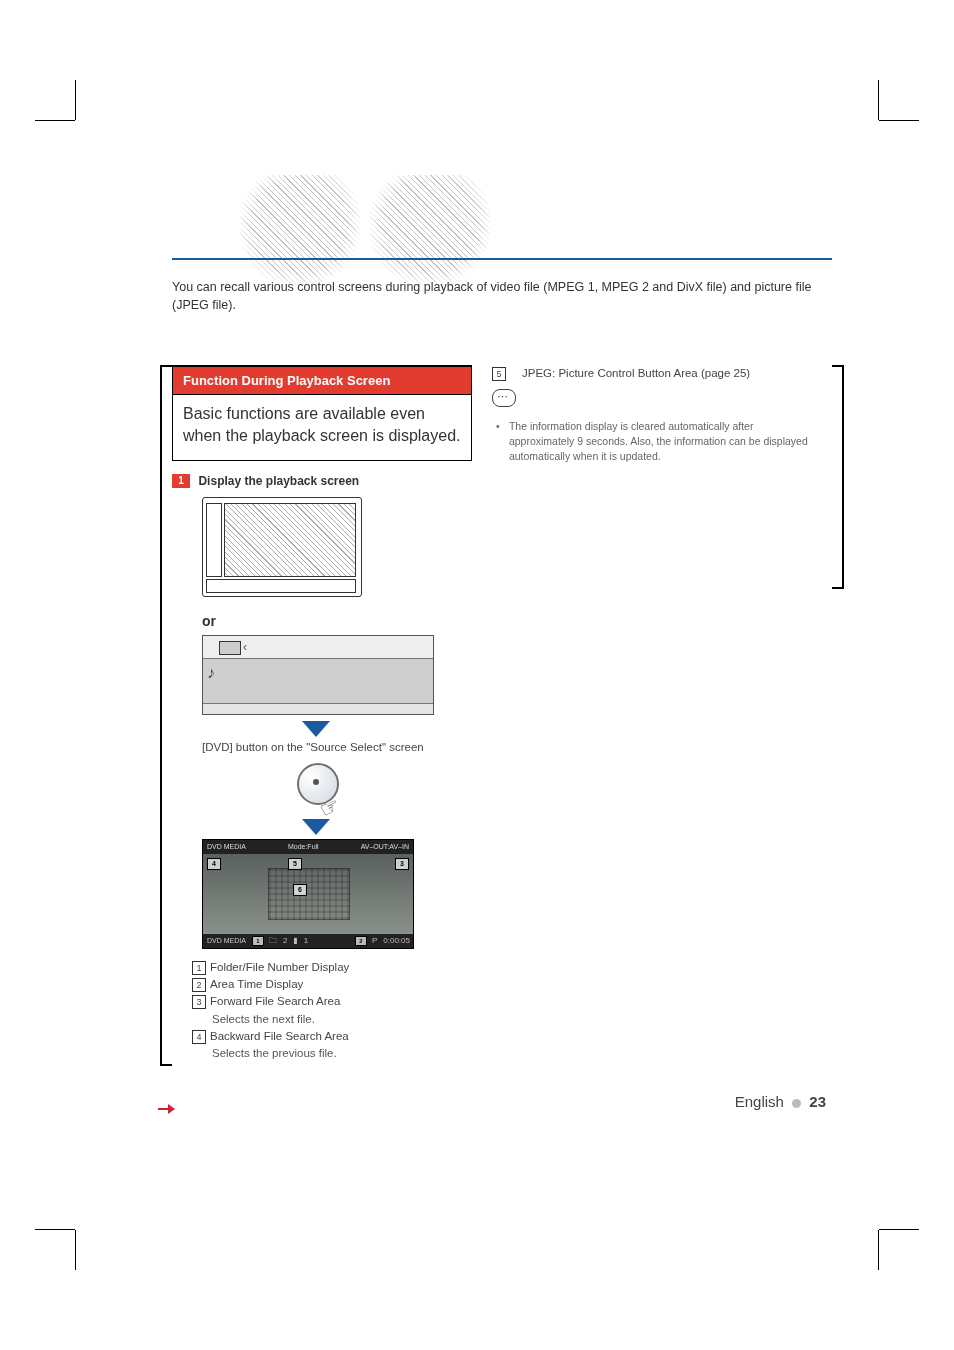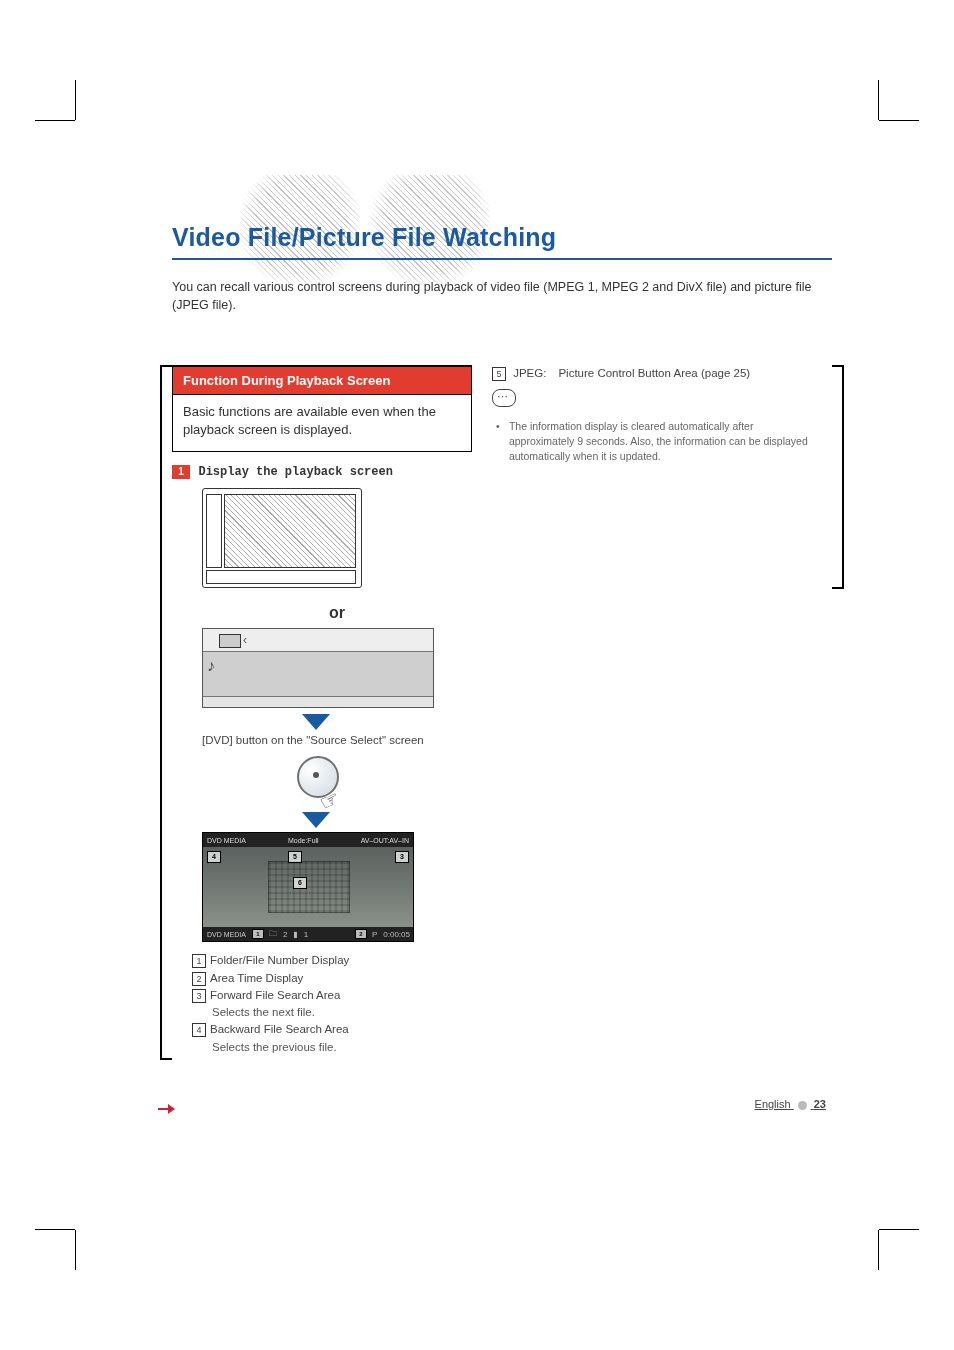--- a/index.html
+++ b/index.html
@@ -348,7 +348,6 @@
   <div class="hatch b"></div>
 </div>
 
-<h1 class="title">Video File/Picture File Watching</h1>
 <div class="title-underline"></div>
 
 <div class="intro">You can recall various control screens during playback of video file (MPEG 1, MPEG 2 and DivX file) and picture file (JPEG file).</div>

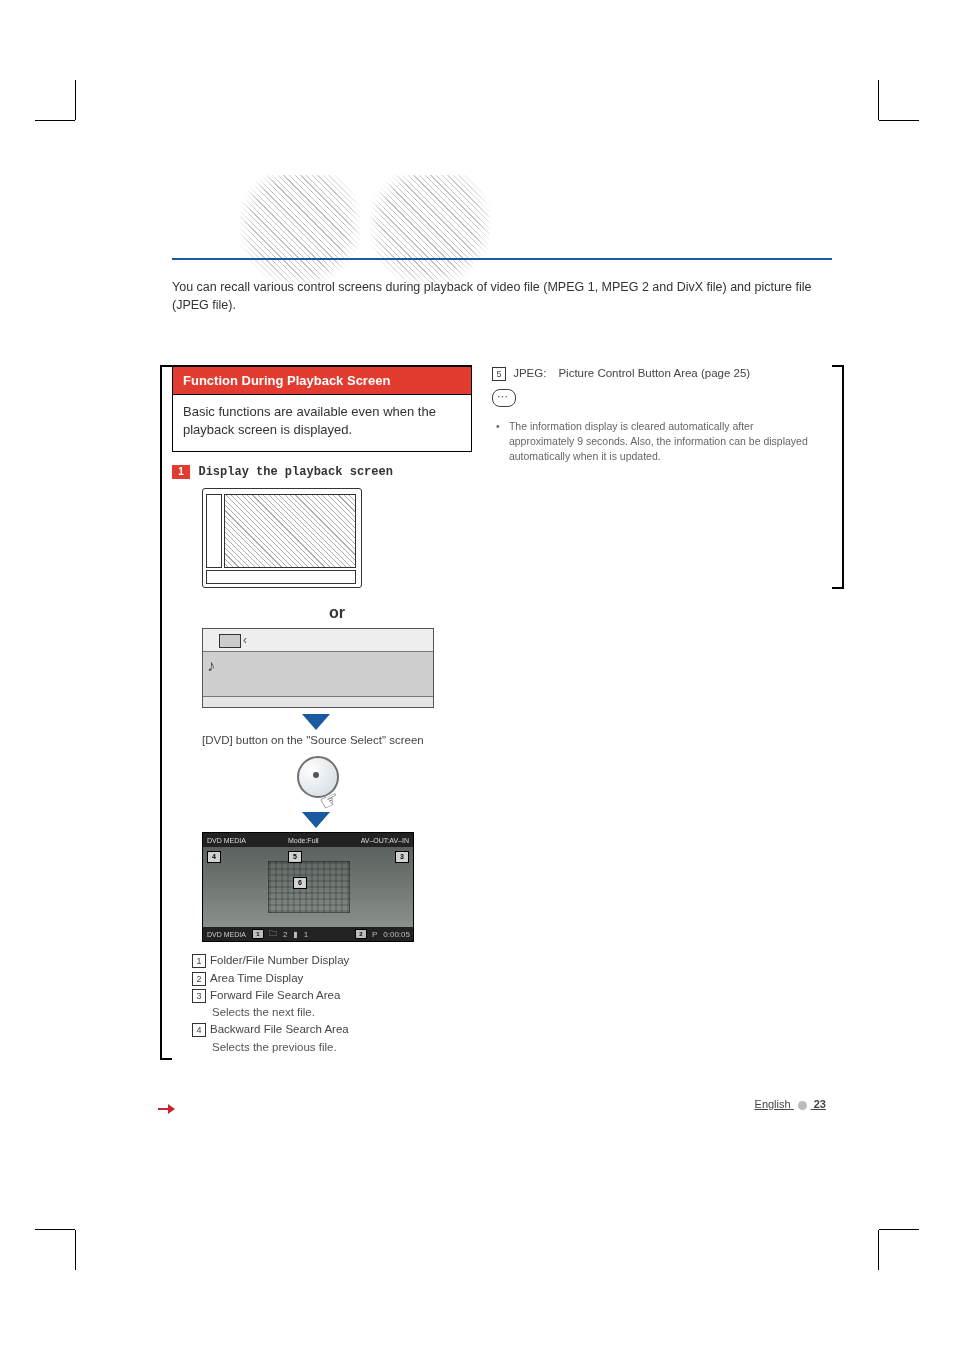--- a/index.html
+++ b/index.html
@@ -266,7 +266,7 @@
     font-size:9px;
     margin-right:4px;
   }
-  .right-list .lbl { display:inline-block; width:42px;}
+  .right-list .lbl { display:inline-block; width:42px;text-align:right;}
   .right-list .row-ind { margin-left:20px; }
   .note-icon {
     display:inline-block;

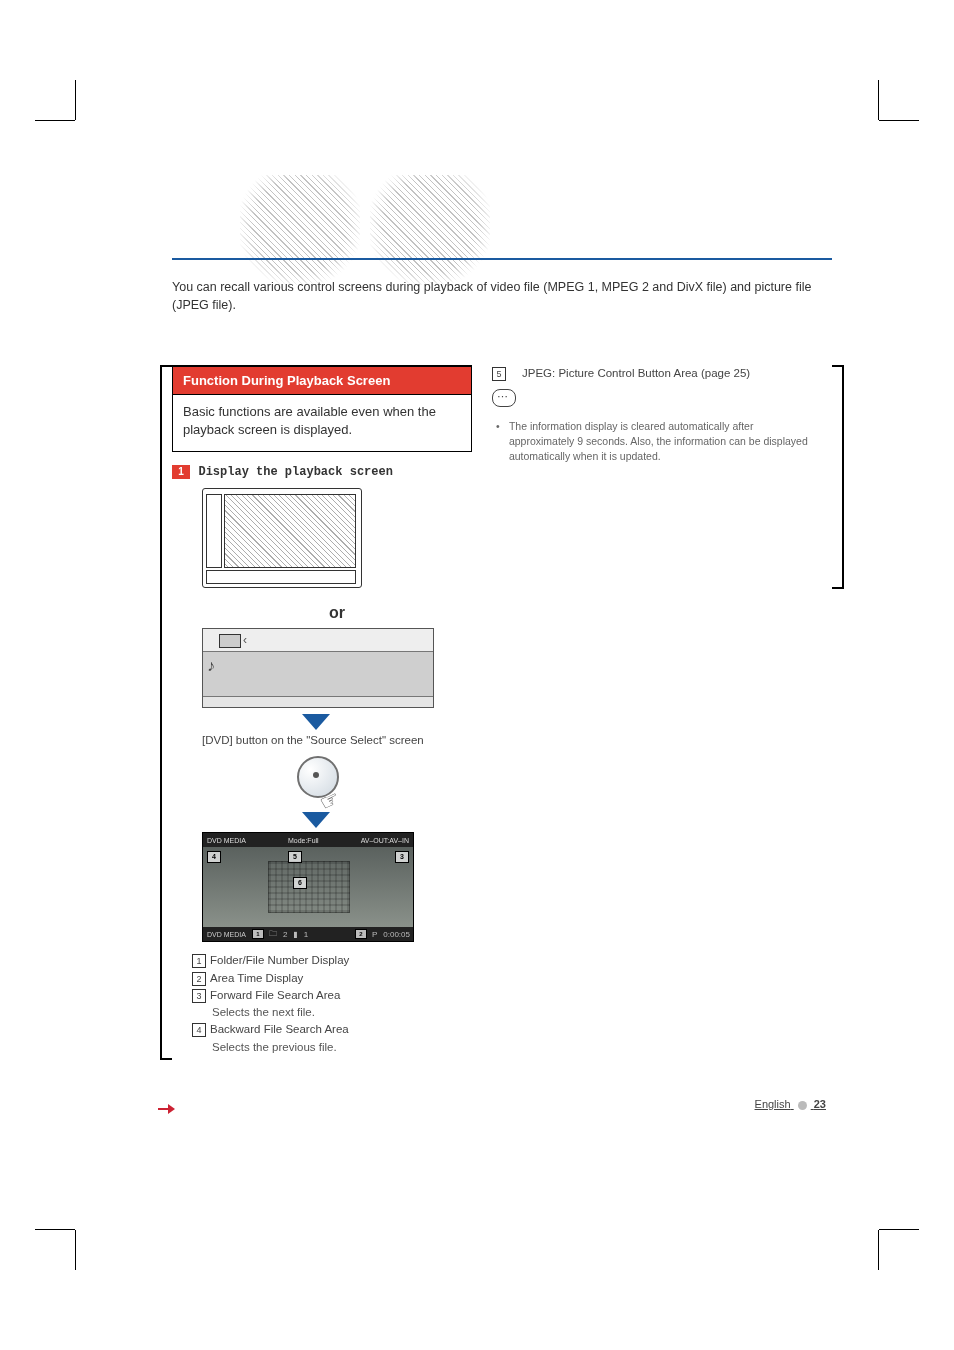--- a/index.html
+++ b/index.html
@@ -124,7 +124,7 @@
     border-right: 1px solid #000;
     border-bottom: 1px solid #000;
     padding: 8px 10px 12px 10px;
-    font-size: 13px;
+    font-size: 16px;
     line-height: 1.4;
   }
   .step {

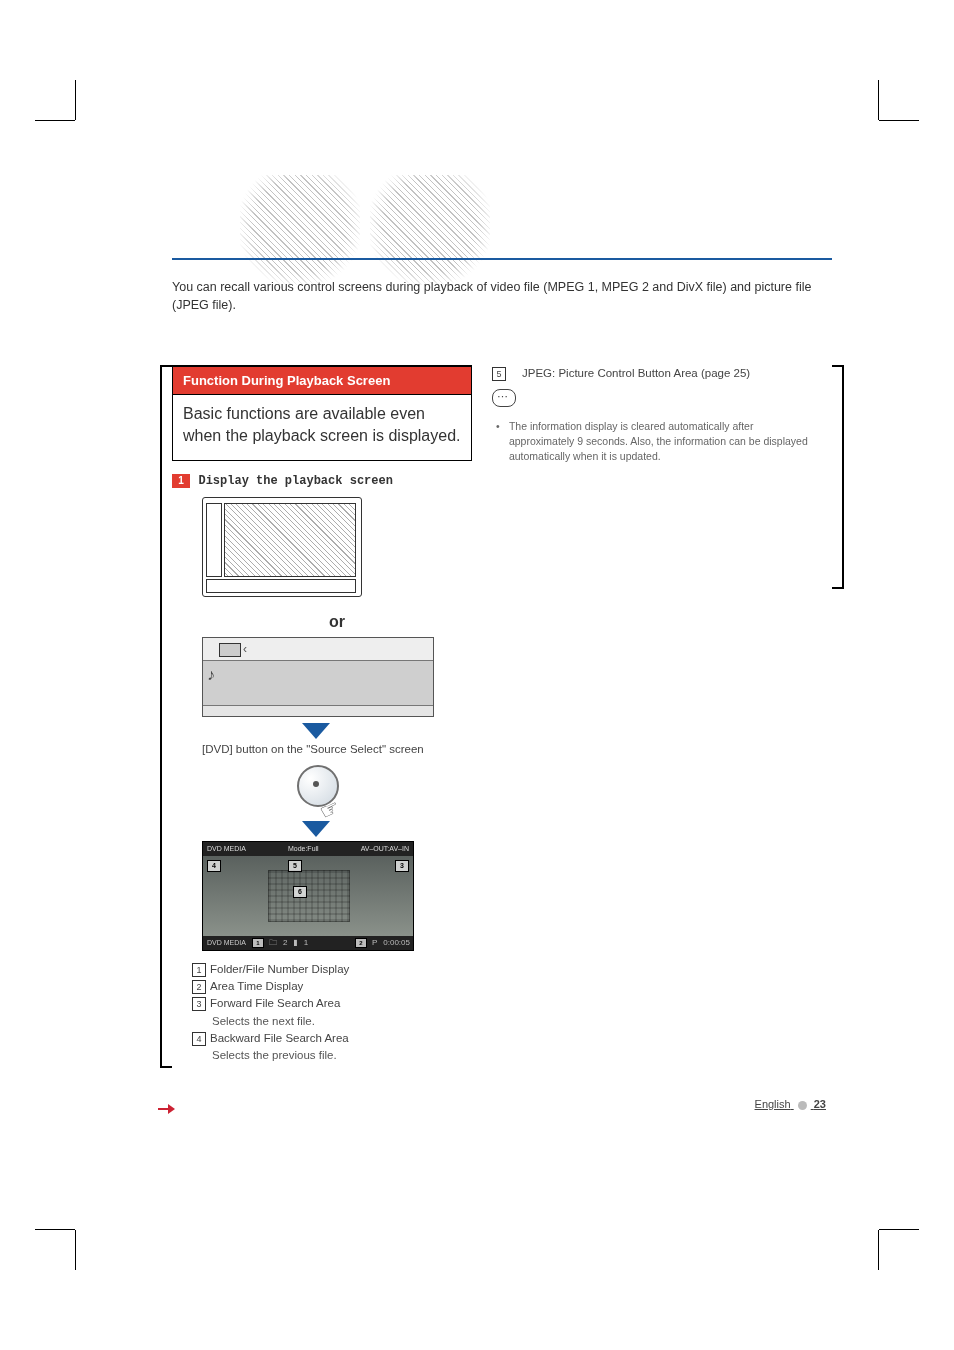--- a/index.html
+++ b/index.html
@@ -148,7 +148,6 @@
     font-size: 12px;
     margin-left: 4px;
     vertical-align: middle;
-    font-family: Liberation Mono, monospace;
   }
   .device-fig {
     width: 160px;

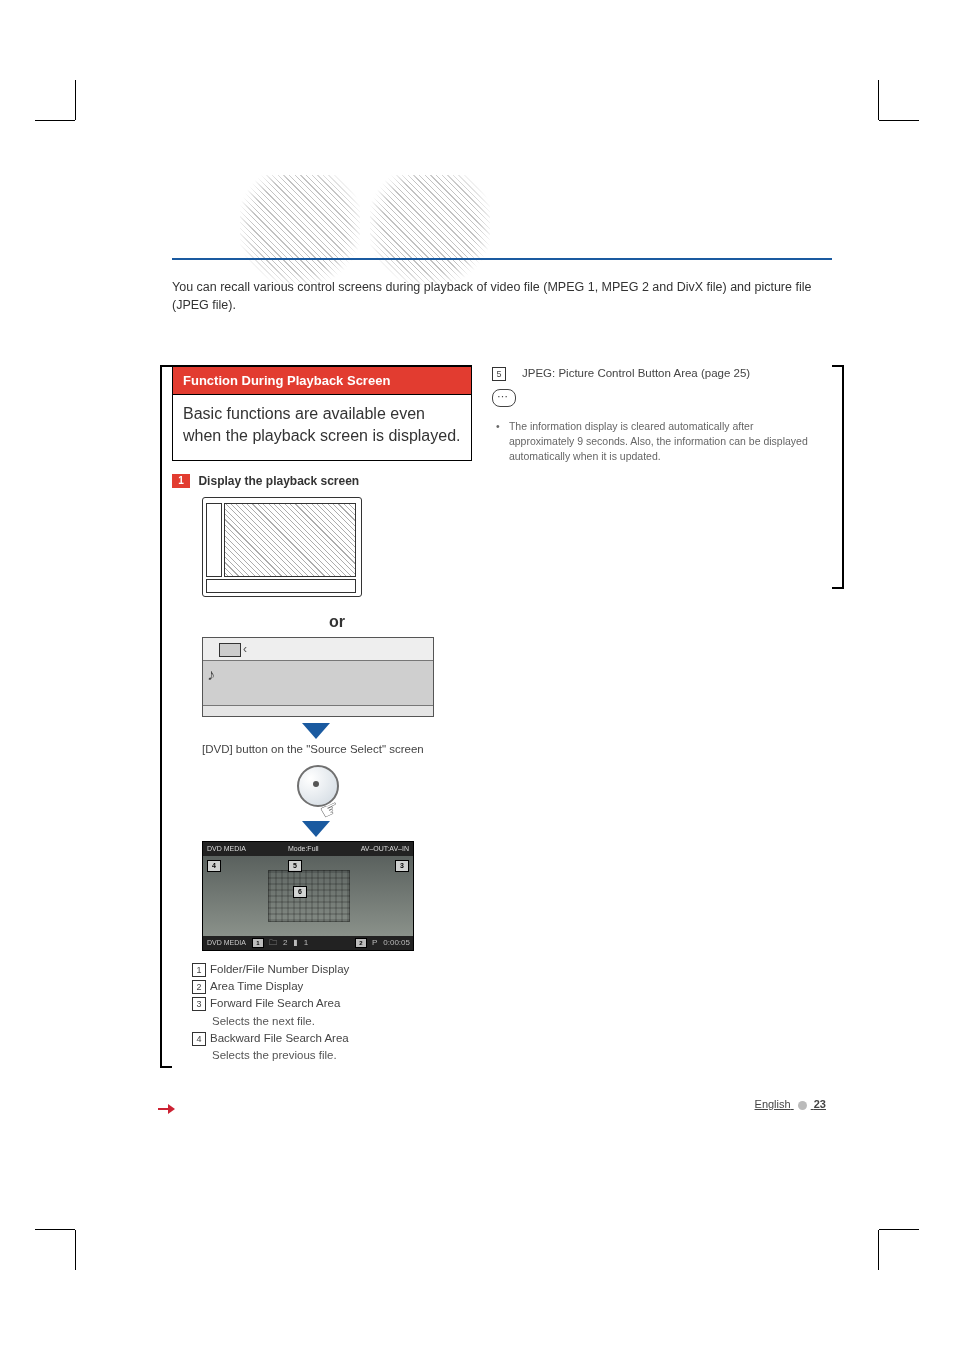--- a/index.html
+++ b/index.html
@@ -166,8 +166,7 @@
   .or-label {
     margin: 16px 0 6px 30px;
     font-weight: 700;
-    font-size: 16px;
-    text-align: center;
+    font-size: 14px;
   }
 
   .ui-bar {

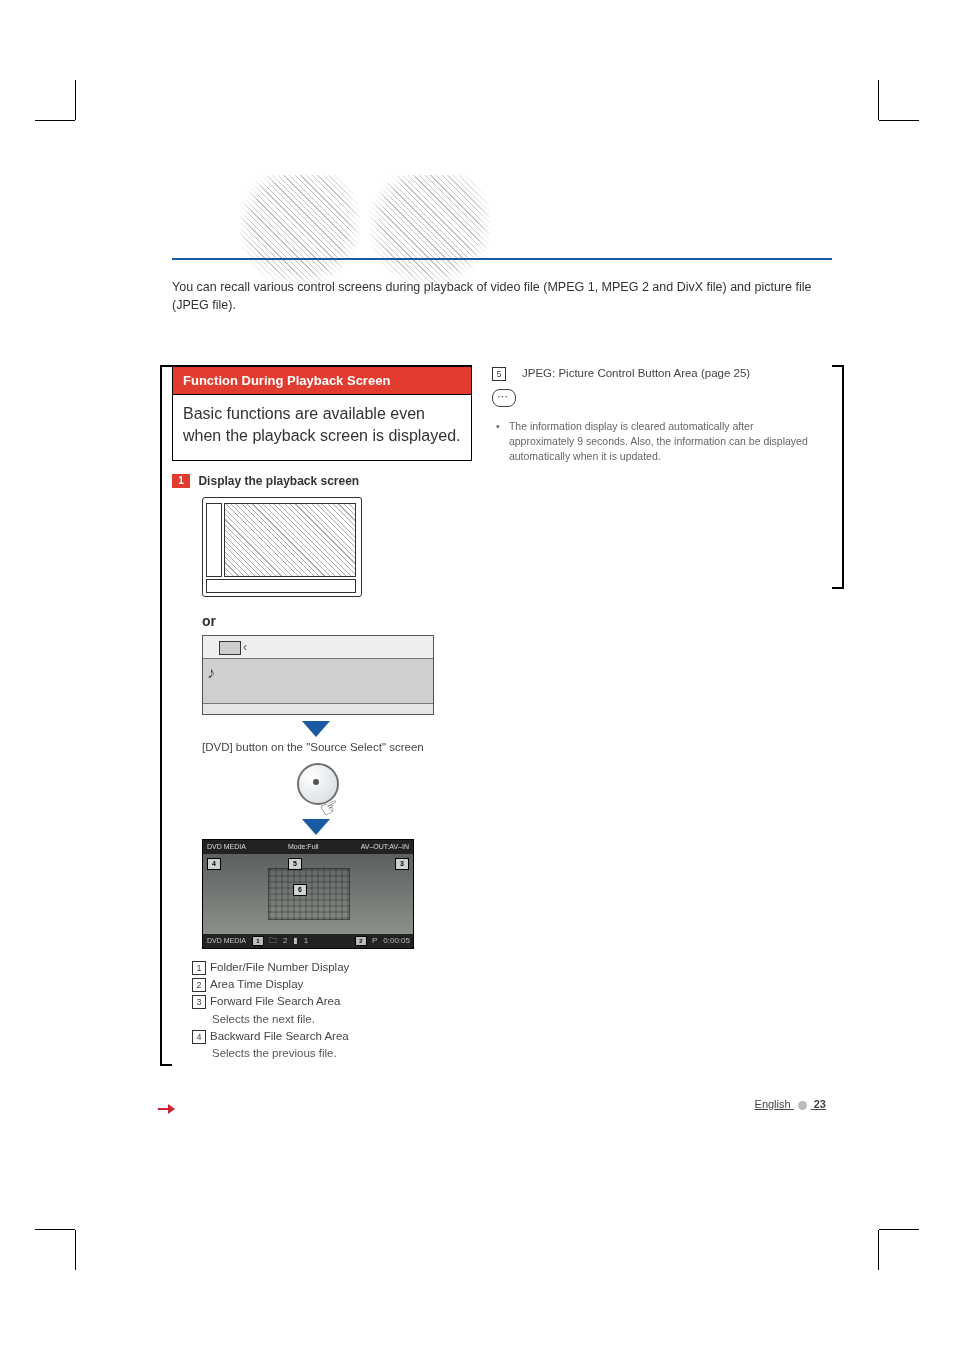--- a/index.html
+++ b/index.html
@@ -287,9 +287,8 @@
     position: absolute;
     bottom: 240px;
     right: 128px;
-    font-size: 11px;
+    font-size: 15px;
     color: #444;
-    text-decoration: underline;
   }
   .footer b { font-weight: 700; }
   .footer .dot {

